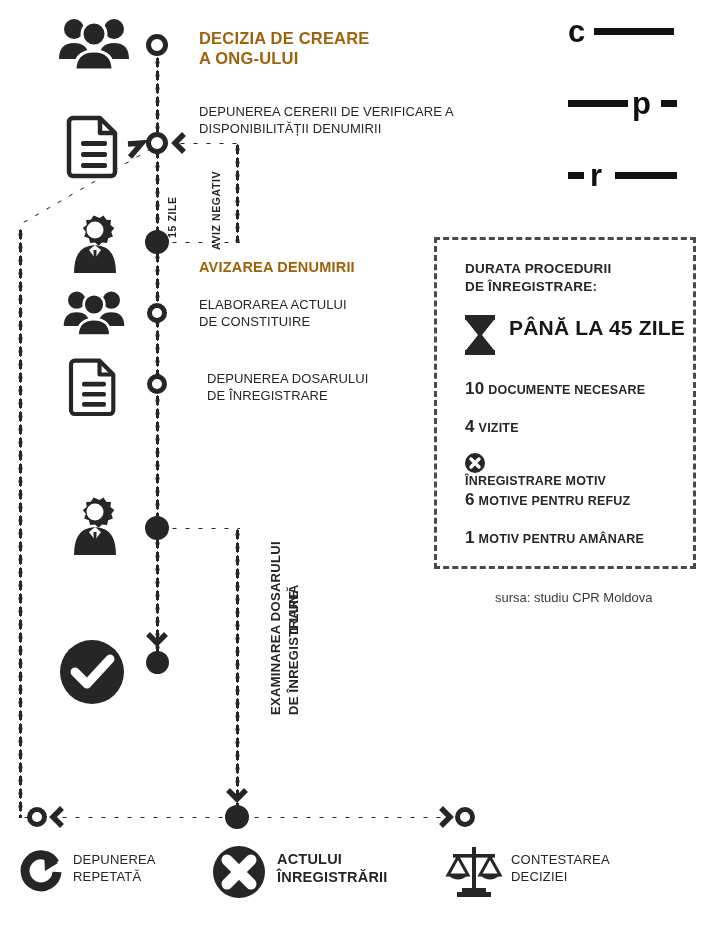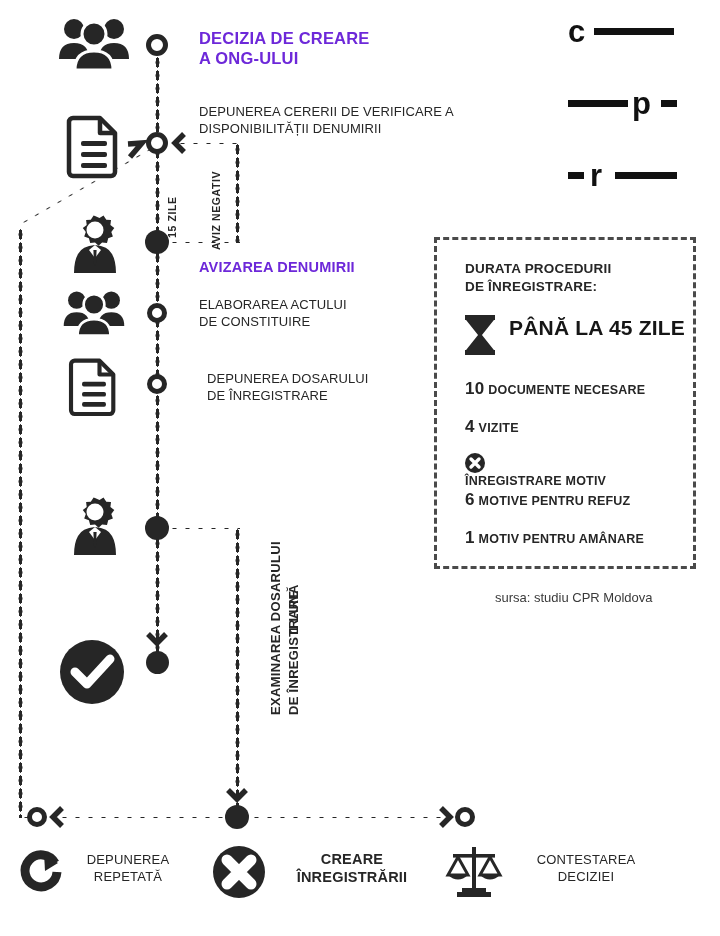--- a/index.html
+++ b/index.html
@@ -44,7 +44,7 @@
   
   .t-bold {
     font-weight:bold; font-size:16.5px; line-height:20px;
-    letter-spacing:.2px; color:#6d28d9;
+    letter-spacing:.2px; color:#a16207;
   }
   .t-reg {
     font-weight:normal; font-size:13px; line-height:16.5px;

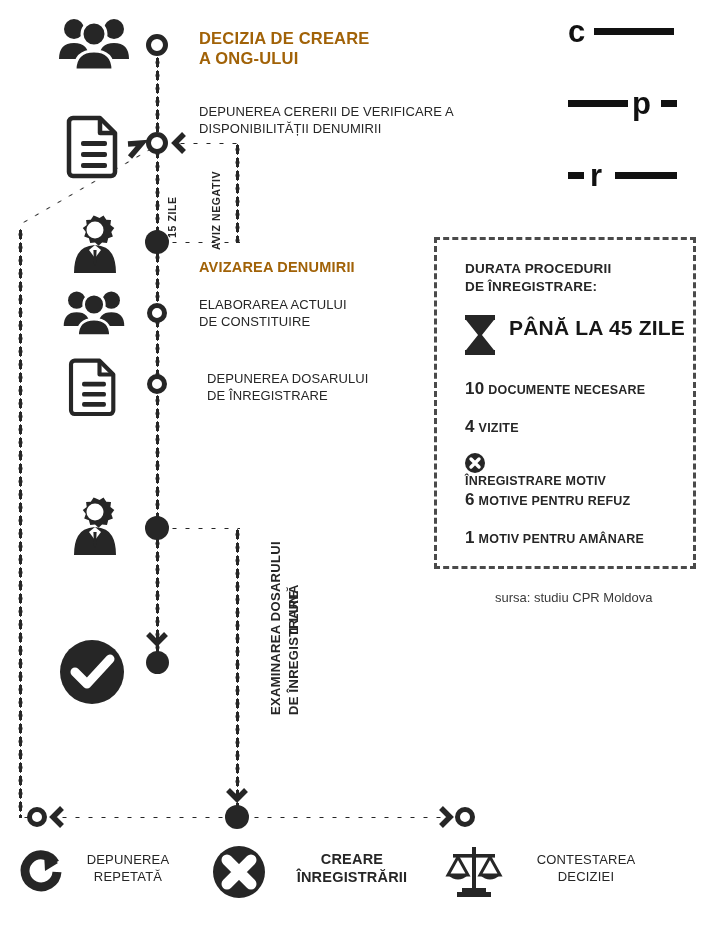--- a/index.html
+++ b/index.html
@@ -91,7 +91,7 @@
   }
 
   
-  .leg-label { position:absolute; font-size:13px; line-height:16.5px; letter-spacing:.2px; color:#262626;text-align:center; }
+  .leg-label { position:absolute; font-size:13px; line-height:16.5px; letter-spacing:.2px; color:#262626; }
   .leg-label.bold { font-weight:bold; font-size:14.5px; line-height:18px; }
 
   svg { display:block; overflow:visible; }

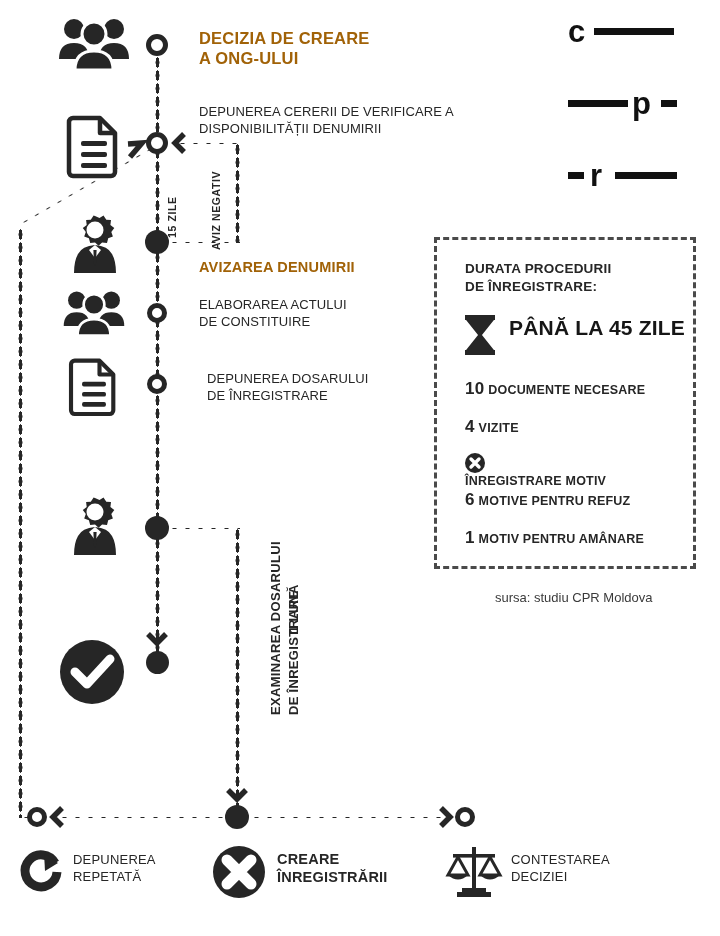--- a/index.html
+++ b/index.html
@@ -328,7 +328,7 @@
     <path d="M15 15 L39 39 M39 15 L15 39" stroke="#ffffff" stroke-width="11" stroke-linecap="round"></path>
   </svg>
   <div class="leg-label bold" style="left:277px; top:850px; width:150px;">
-    <div>CREARE</div>
+    <div>ACTULUI</div>
     <div>ÎNREGISTRĂRII</div>
   </div>
 

